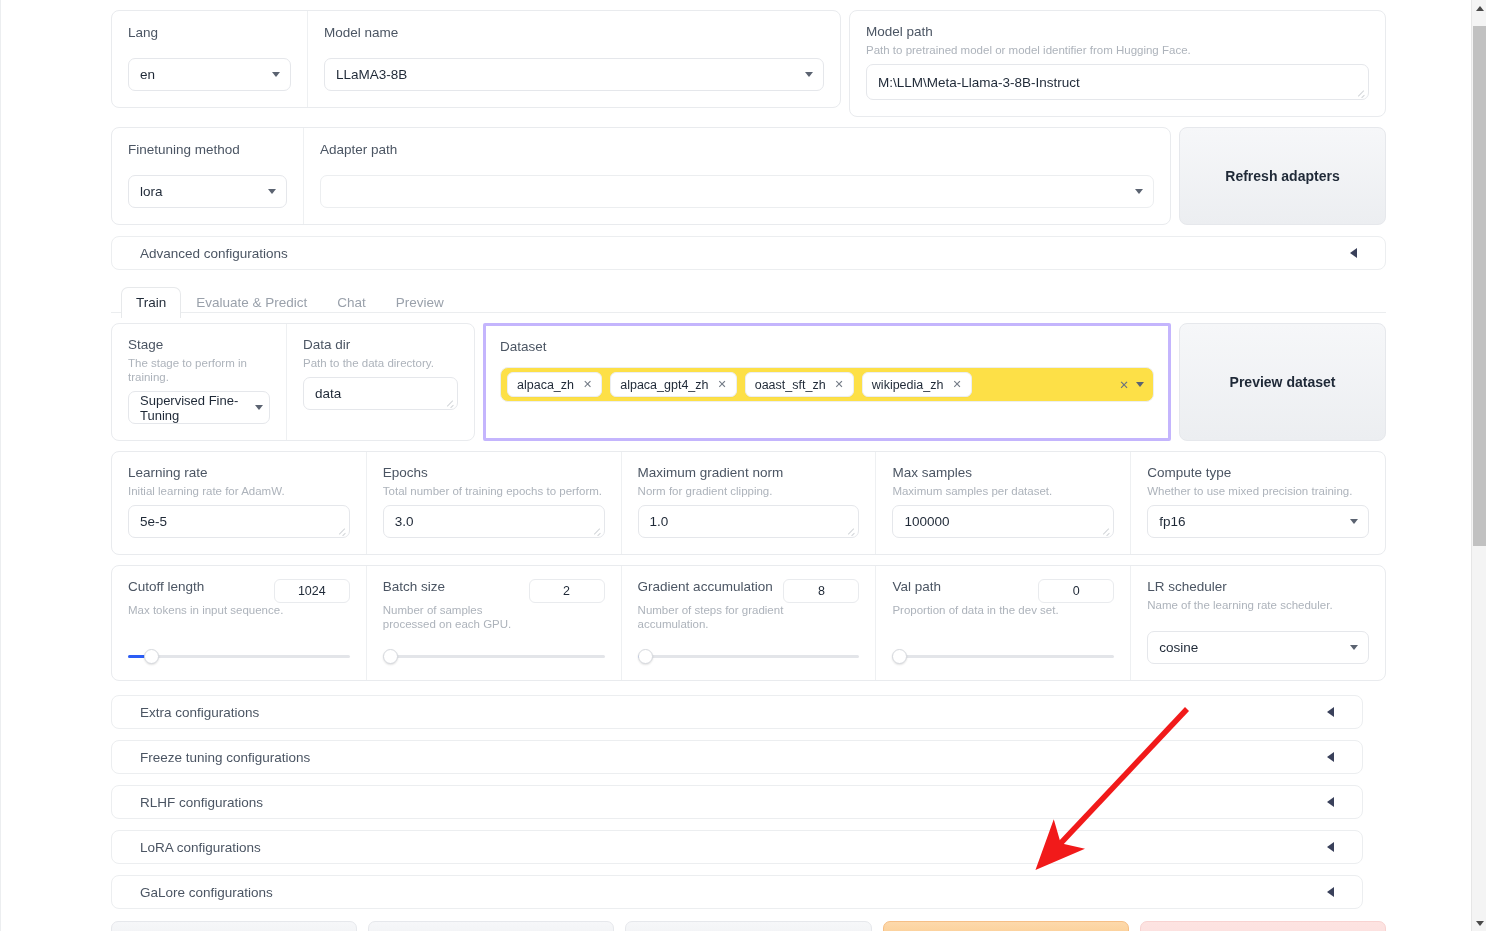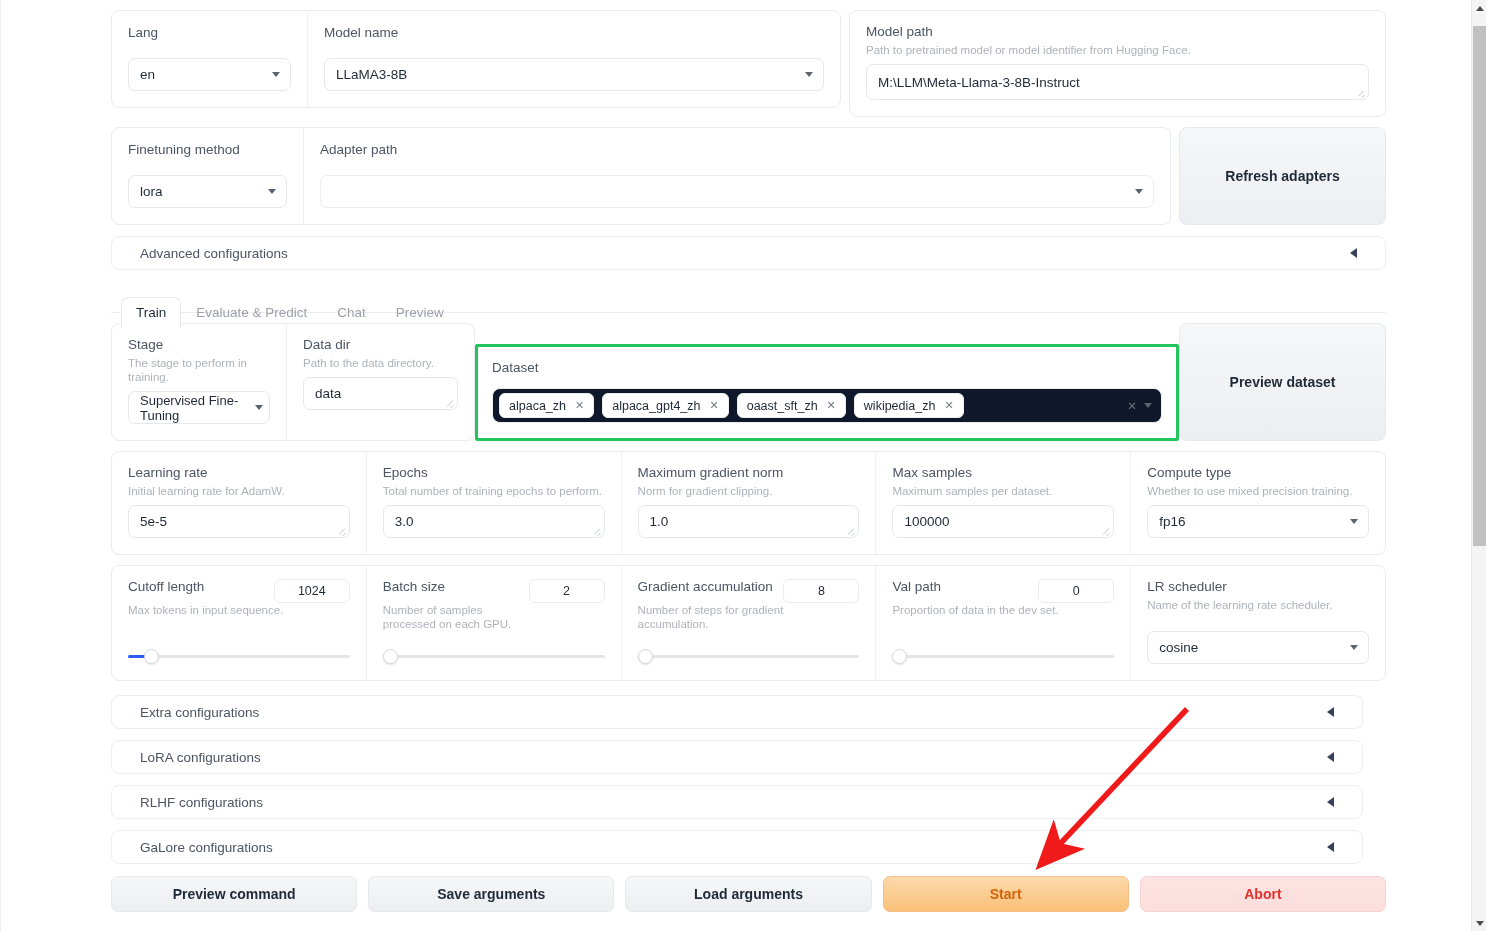--- a/index.html
+++ b/index.html
@@ -149,7 +149,7 @@
     border: 1px solid transparent;
     border-bottom: none;
     border-radius: 7px 7px 0 0;
-    position: relative; top: 16px;
+    position: relative; top: 6px;
   }
   .tab.active {
     color: #1f2937;

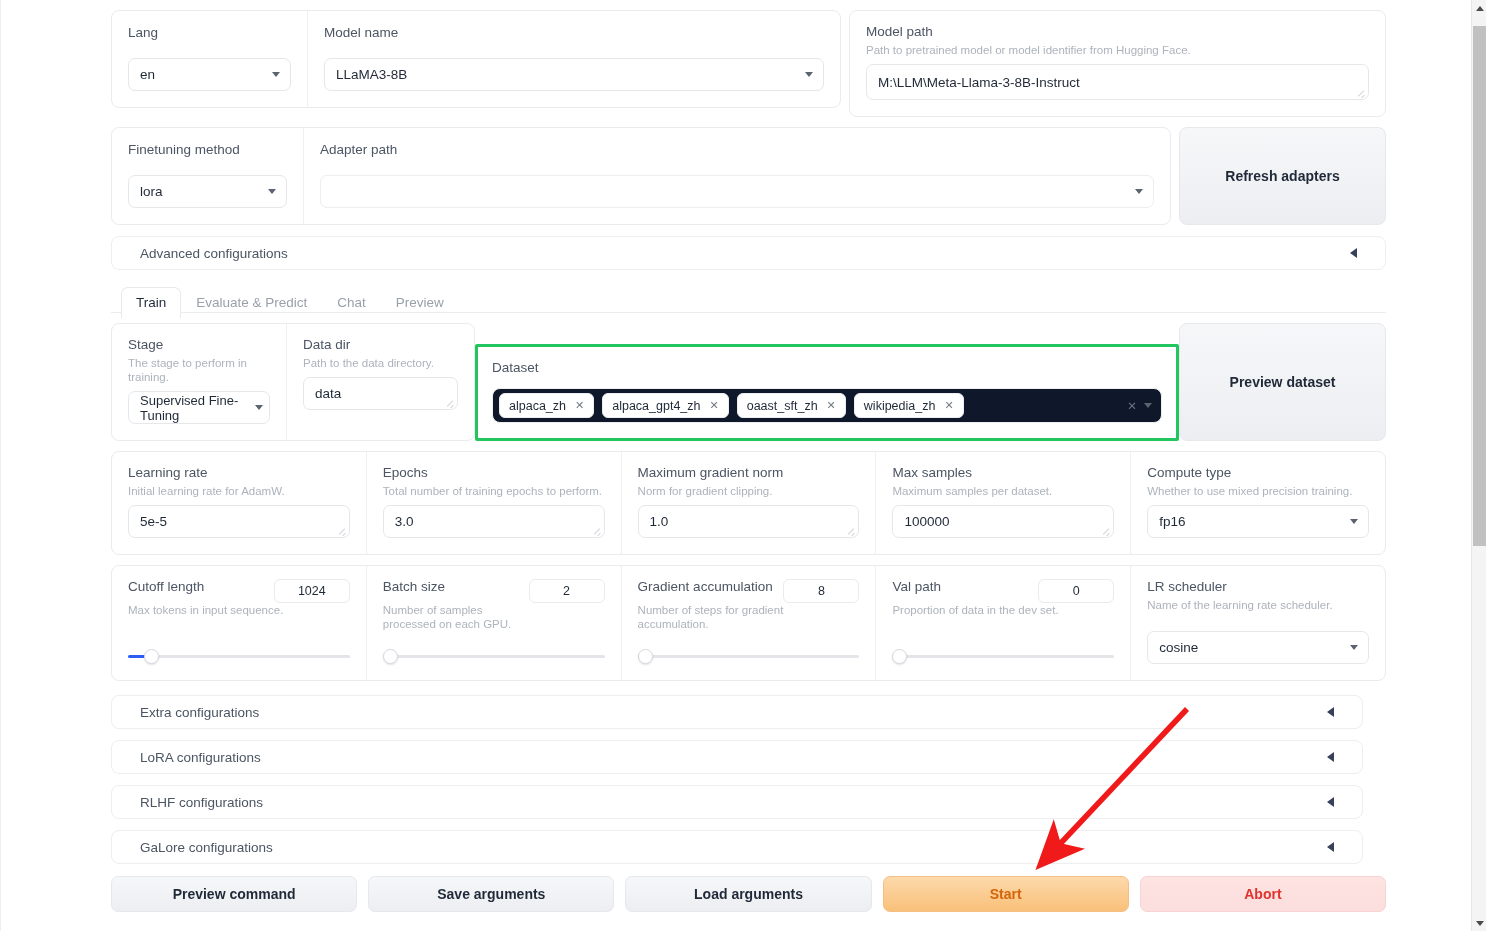--- a/index.html
+++ b/index.html
@@ -346,7 +346,7 @@
       <div class="tab">Preview</div>
     </div>
 
-    <div style="display:flex;margin-top:10px;align-items:stretch">
+    <div style="display:flex;gap:8px;margin-top:10px;align-items:stretch">
       <div class="panel" style="width:364px">
         <div class="cell" style="width:175px;padding-top:13px">
           <div class="lbl">Stage</div>

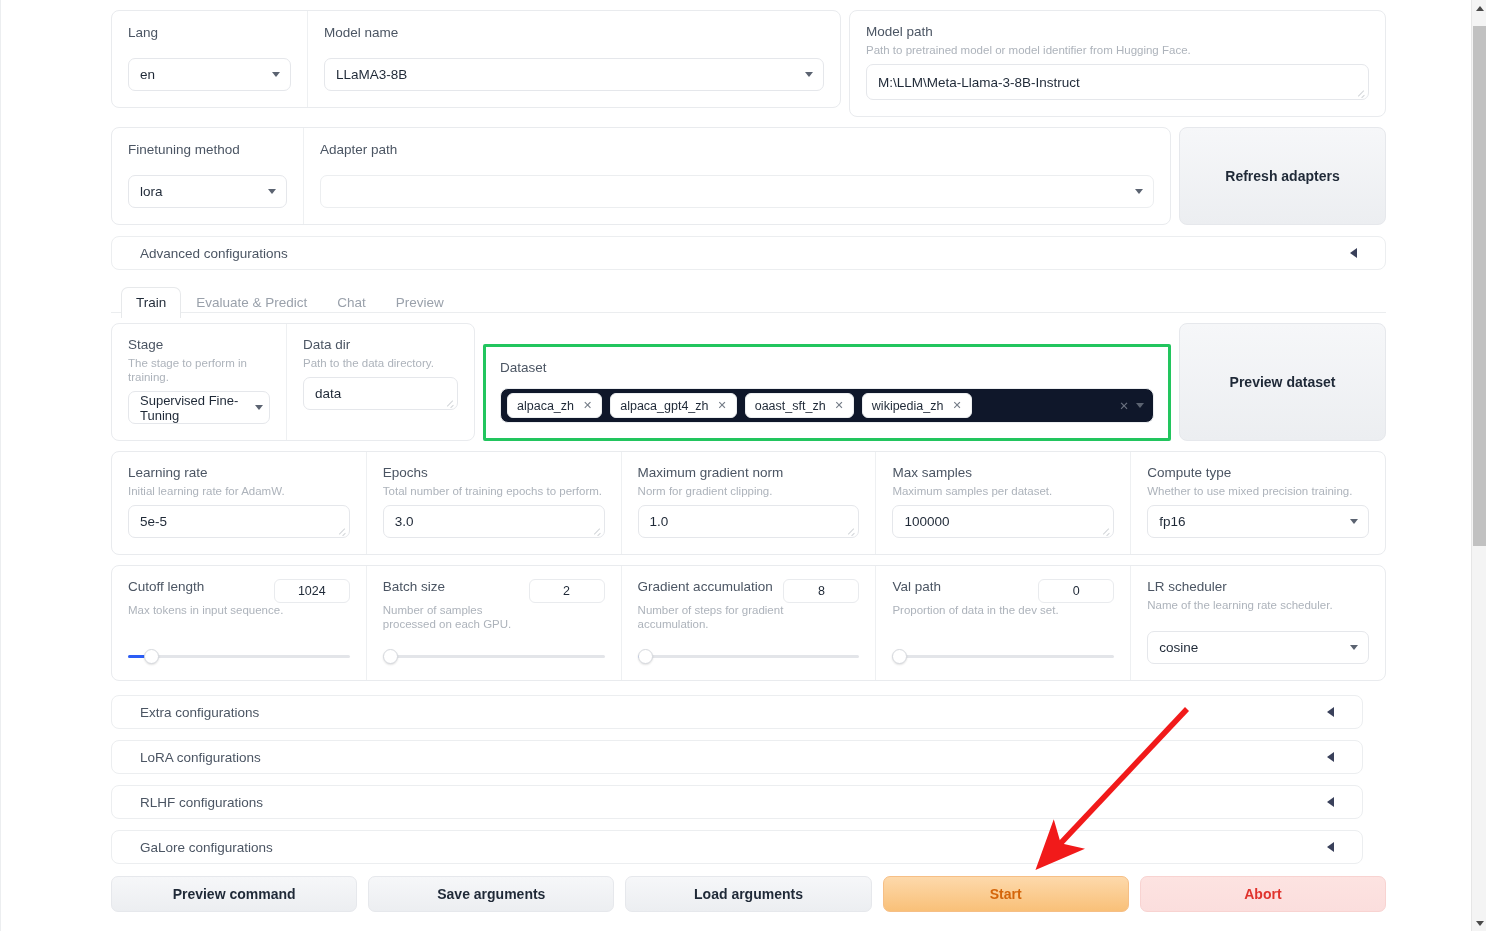--- a/index.html
+++ b/index.html
@@ -159,10 +159,9 @@
 
   
   .hl-red {
-    border: 3px solid #22c55e;
+    border: 3px solid #c4b5fd;
     border-radius: 2px;
     padding: 0;
-    margin-top: 21px;
   }
   .tagfield {
     min-height: 33px;

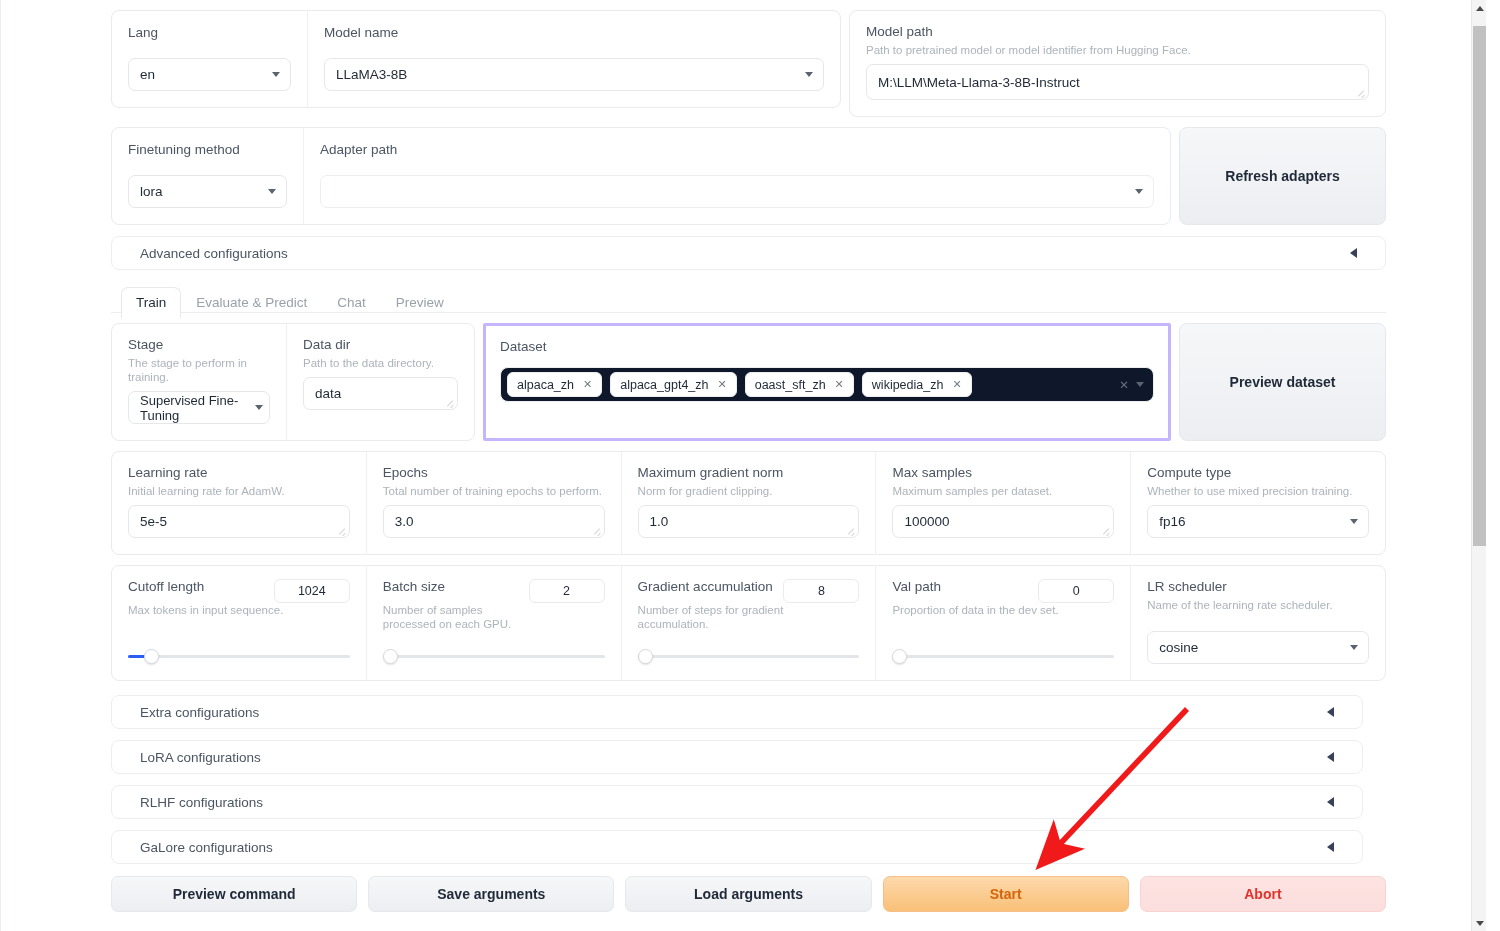--- a/index.html
+++ b/index.html
@@ -167,7 +167,7 @@
     min-height: 33px;
     border: 1px solid #eceef0;
     border-radius: 8px;
-    background: #0f172a;
+    background: #fde047;
     display: flex; align-items: center;
     padding: 4px 6px;
     gap: 8px;

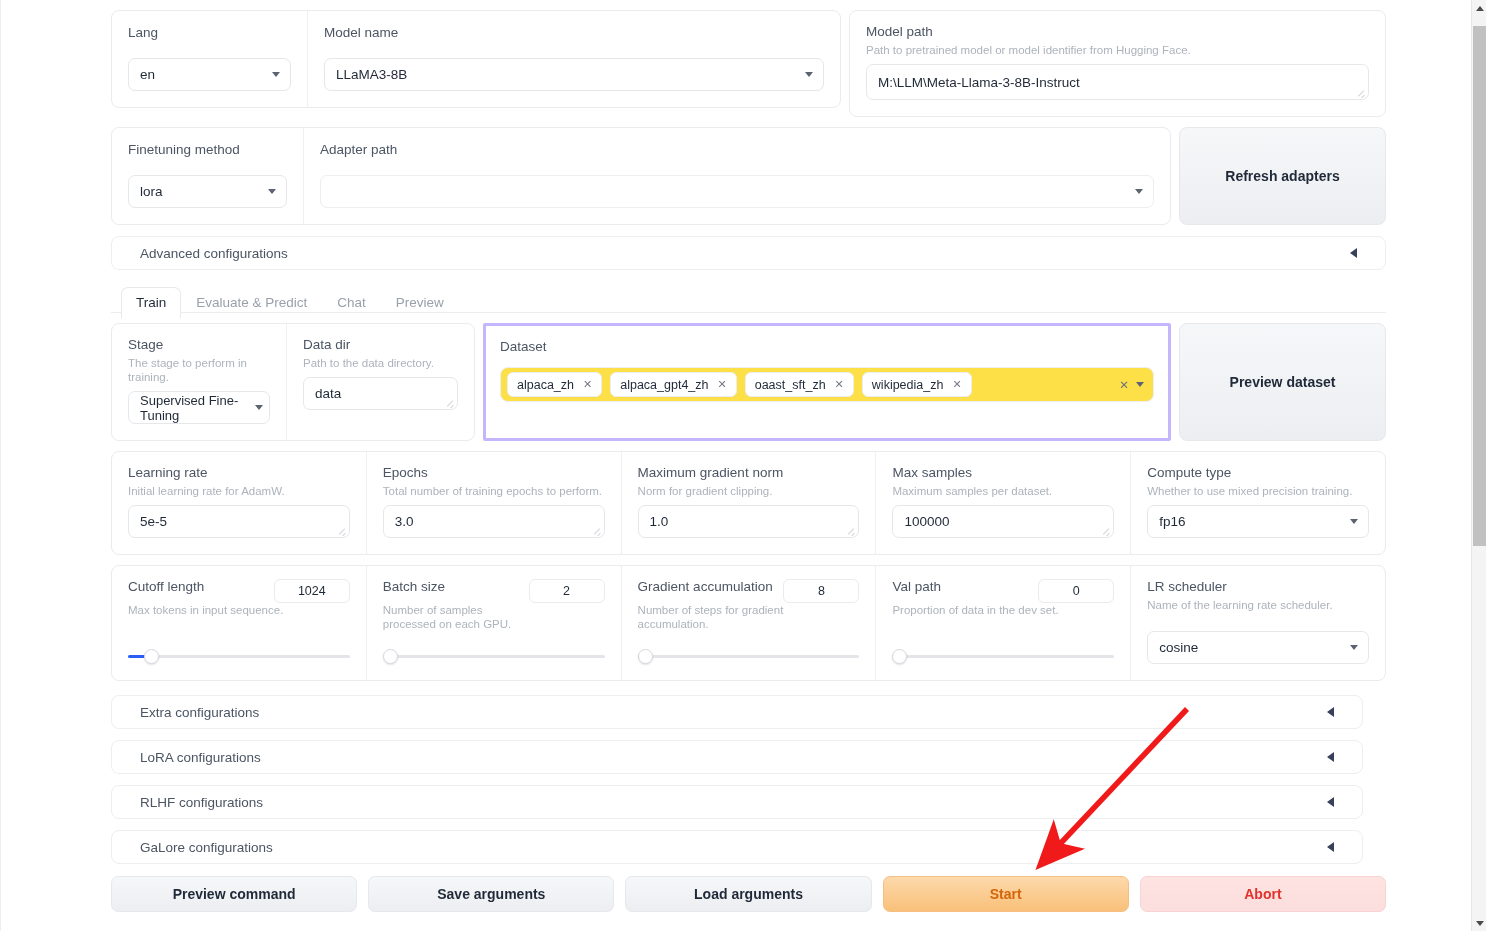--- a/index.html
+++ b/index.html
@@ -507,6 +507,10 @@
       <span class="tri-left"></span>
     </div>
     <div class="accordion" style="width:1252px">
+      <span>Freeze tuning configurations</span>
+      <span class="tri-left"></span>
+    </div>
+    <div class="accordion" style="width:1252px">
       <span>LoRA configurations</span>
       <span class="tri-left"></span>
     </div>

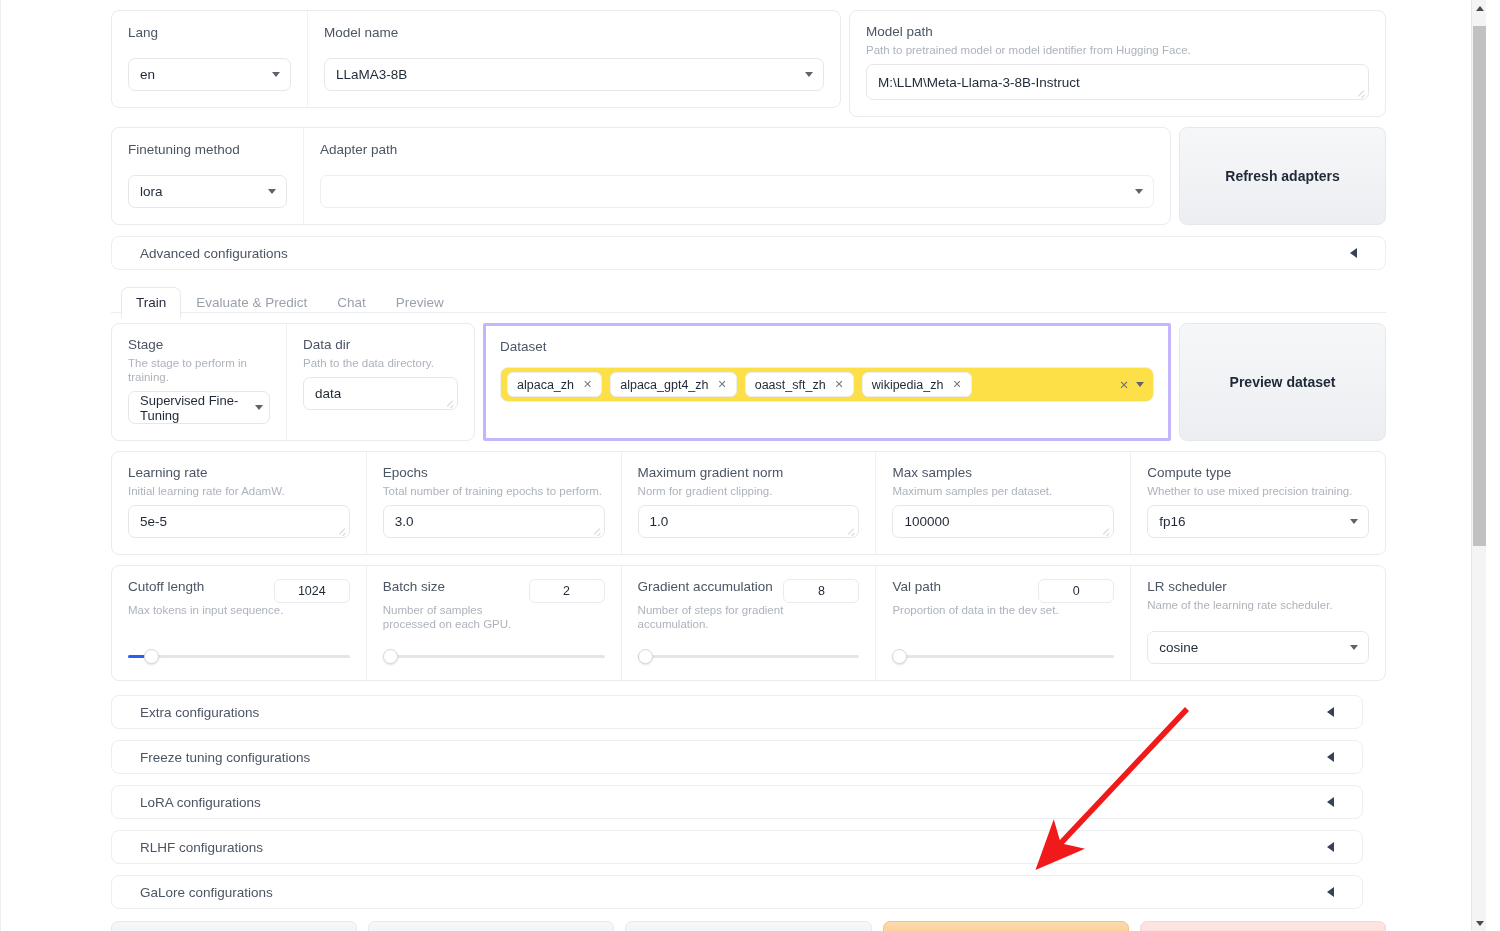--- a/index.html
+++ b/index.html
@@ -511,11 +511,11 @@
       <span class="tri-left"></span>
     </div>
     <div class="accordion" style="width:1252px">
+      <span>RLHF configurations</span>
+      <span class="tri-left"></span>
+    </div>
+    <div class="accordion" style="width:1252px">
       <span>LoRA configurations</span>
-      <span class="tri-left"></span>
-    </div>
-    <div class="accordion" style="width:1252px">
-      <span>RLHF configurations</span>
       <span class="tri-left"></span>
     </div>
     <div class="accordion" style="width:1252px">

